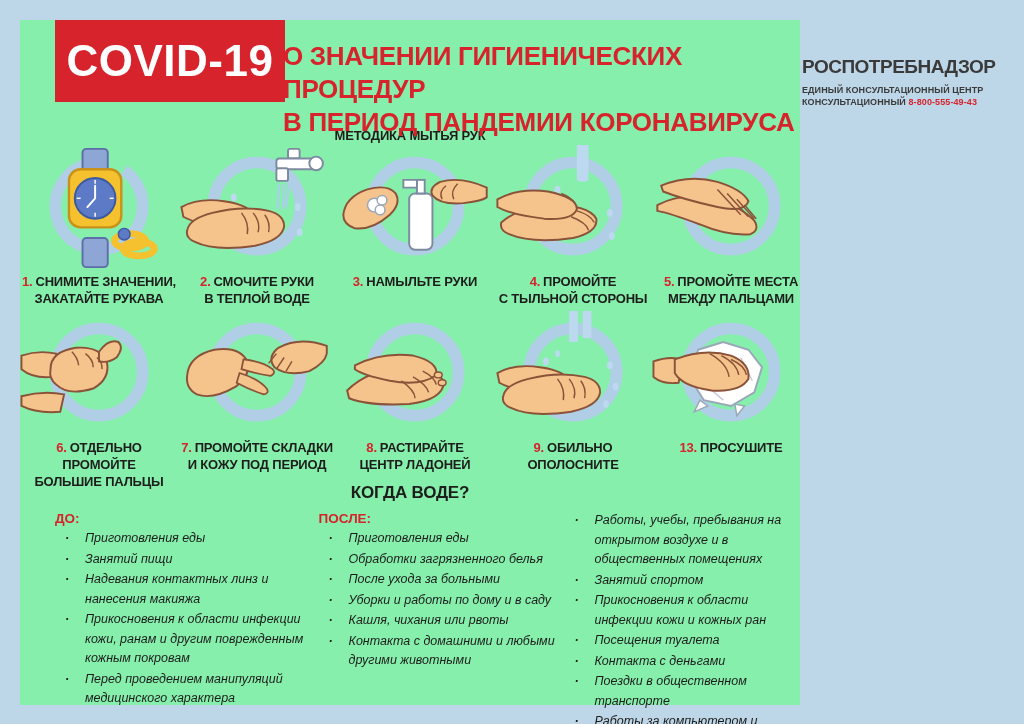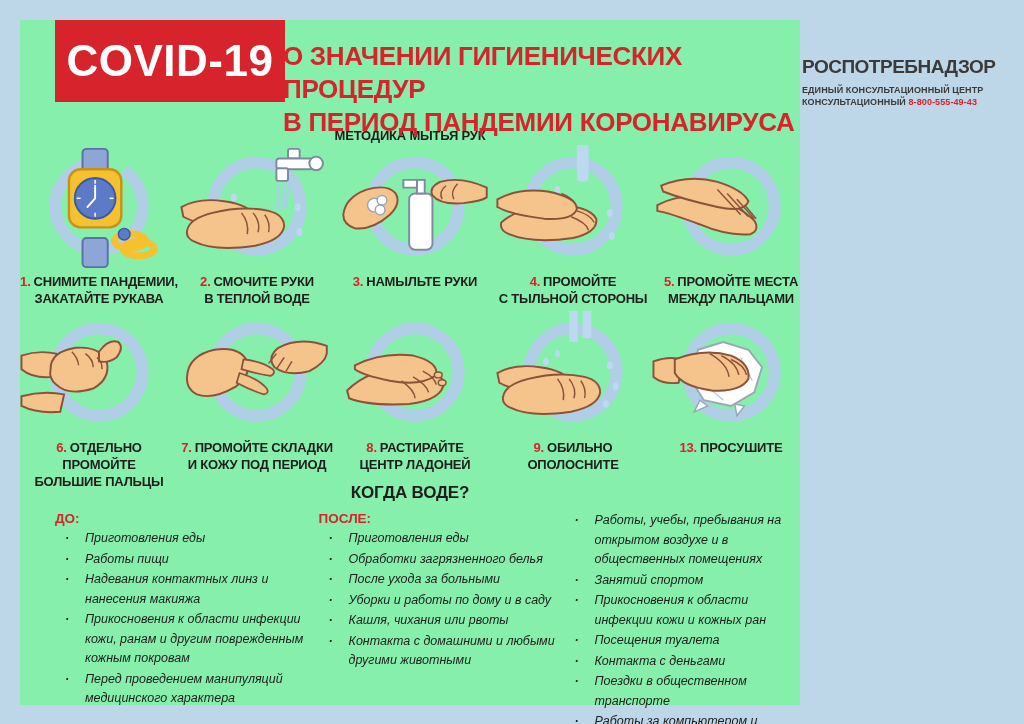--- a/index.html
+++ b/index.html
@@ -93,7 +93,7 @@
         <circle cx="106" cy="92" r="6" fill="#5c7ac6" stroke="#3c5aa0" stroke-width="1.5"></circle>
       </svg>
       <div class="caption">
-        <span class="num">1.</span><span>СНИМИТЕ ПАНДЕМИИ,</span><br>
+        <span class="num">1.</span><span>СНИМИТЕ ЗНАЧЕНИИ,</span><br>
         <span>ЗАКАТАЙТЕ РУКАВА</span>
       </div>
     </div>

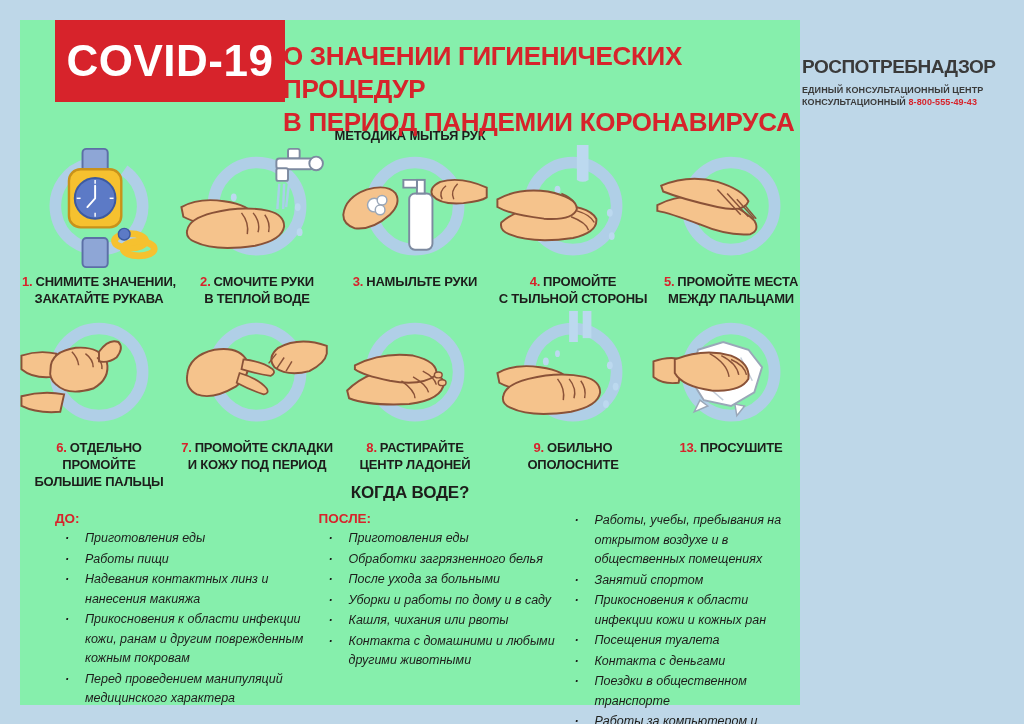--- a/index.html
+++ b/index.html
@@ -319,7 +319,7 @@
       <div class="col-heading">ДО:</div>
       <ul>
         <li>Приготовления еды</li>
-        <li>Работы пищи</li>
+        <li>Занятий пищи</li>
         <li>Надевания контактных линз и нанесения макияжа</li>
         <li>Прикосновения к области инфекции кожи, ранам и другим поврежденным кожным покровам</li>
         <li>Перед проведением манипуляций медицинского характера</li>

